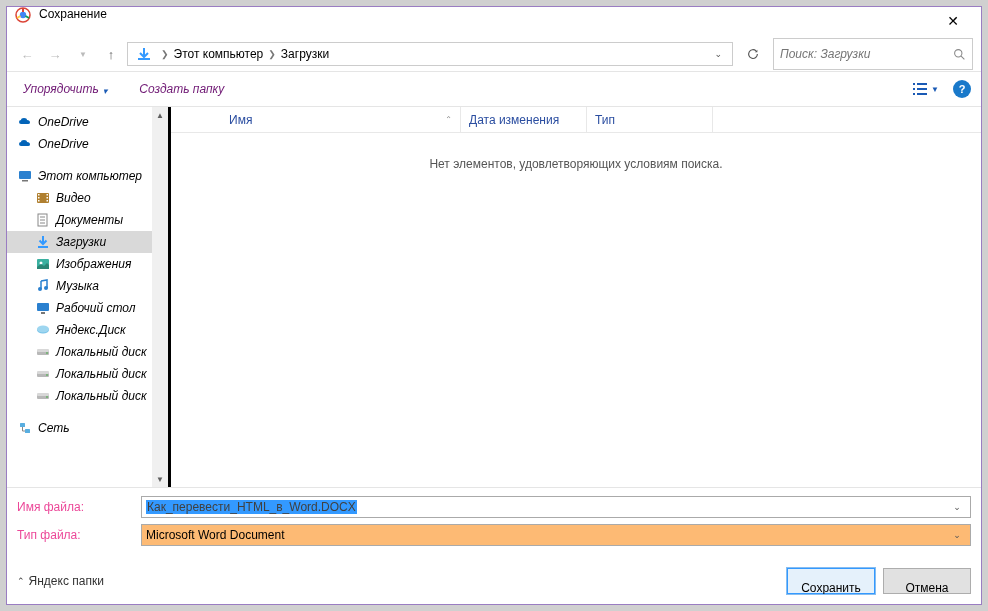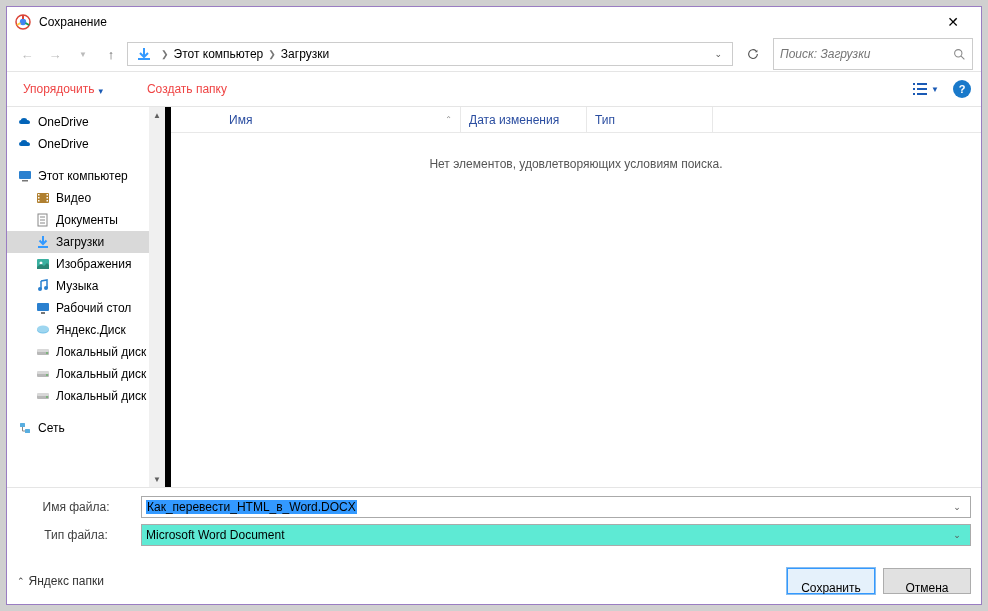--- a/index.html
+++ b/index.html
@@ -5,7 +5,7 @@
   * { box-sizing: border-box; margin: 0; padding: 0; font-family: "Segoe UI", Tahoma, sans-serif; font-size: 12px; }
   body { background: #d0d0d0; width: 988px; height: 611px; padding: 6px; }
   .window { background: #fff; border: 1px solid #9a7dc2; width: 100%; height: 100%; display: flex; flex-direction: column; }
-  .titlebar { display: flex; align-items: center; height: 30px; padding: 0 8px; }
+  .titlebar { display: flex; height: 30px; padding: 0 8px; }
   .title-icon { width: 16px; height: 16px; margin-right: 8px; }
   .title-text { flex: 1; }
   .close-btn { width: 40px; height: 28px; display:flex; align-items:center; justify-content:center; cursor:pointer; }

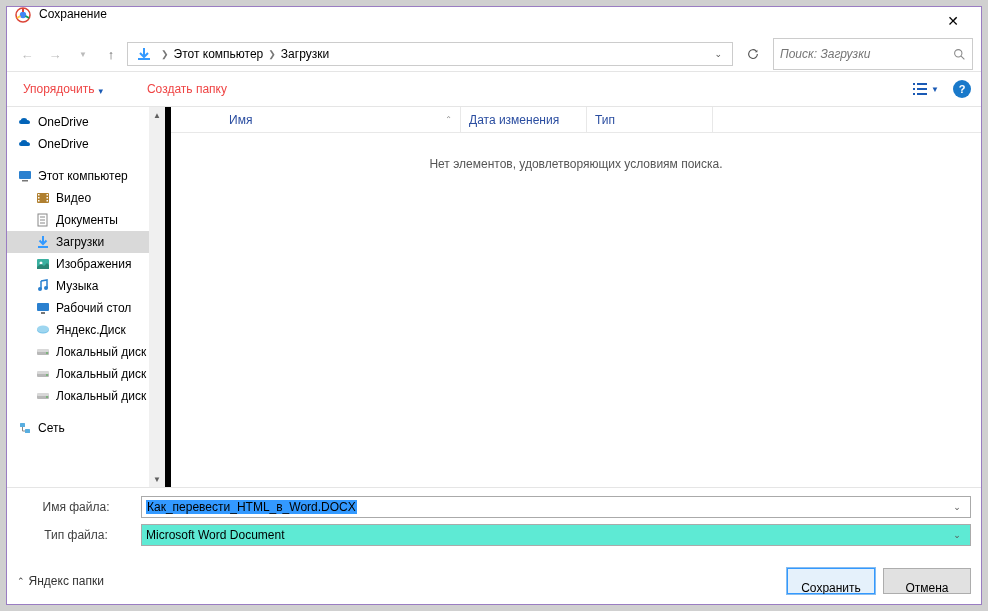--- a/index.html
+++ b/index.html
@@ -23,7 +23,7 @@
   .search-box input { border:none; outline:none; flex:1; color:#888; font-style: italic;}
   .sep-line { height:1px; background:#e5e5e5; margin:0;}
   .toolbar { display:flex; align-items:center; height:34px; padding:0 10px;}
-  .tool-link { color:#ef4444; padding:4px 6px; cursor:pointer; display:flex; align-items:flex-end; gap:4px;}
+  .tool-link { color:#701a75; padding:4px 6px; cursor:pointer; display:flex; align-items:flex-end; gap:4px;font-style:italic;}
   .tool-drop::after { content:"▾"; font-size:9px; color:#1a5ab5;}
   .tool-spacer { flex:1; }
   .view-btn { display:flex; align-items:center; gap:3px; color:#1a5ab5; padding:2px 6px; cursor:pointer;}

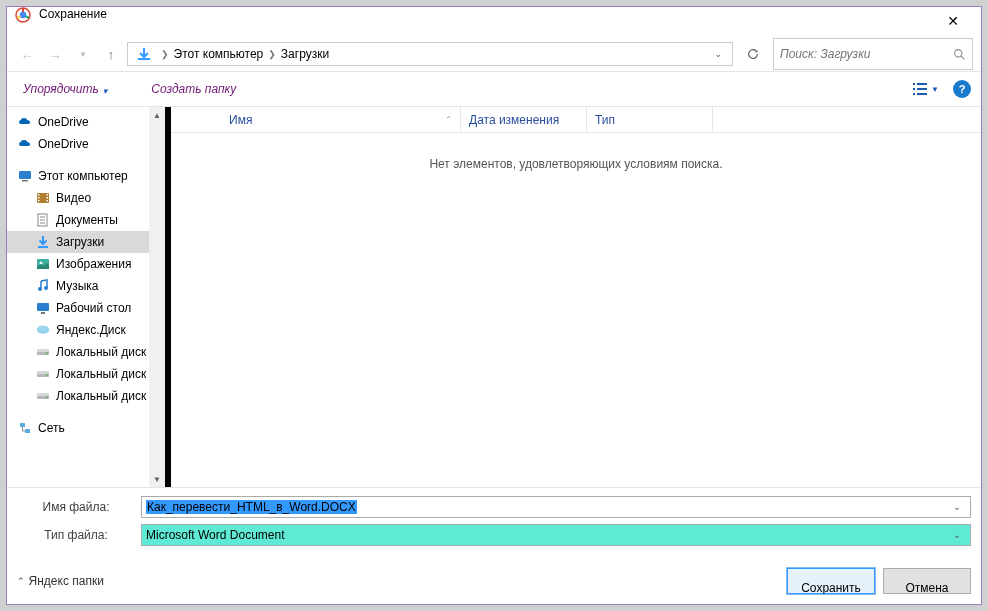--- a/index.html
+++ b/index.html
@@ -133,7 +133,7 @@
     <div class="tool-link tool-drop">
         <span>Упорядочить</span>
       </div>
-    <div class="tool-link" style="margin-left:32px">Создать папку</div>
+    <div class="tool-link" style="margin-left:20px">Создать папку</div>
     <div class="tool-spacer"></div>
     <div class="view-btn">
       <svg width="16" height="14" viewBox="0 0 16 14">

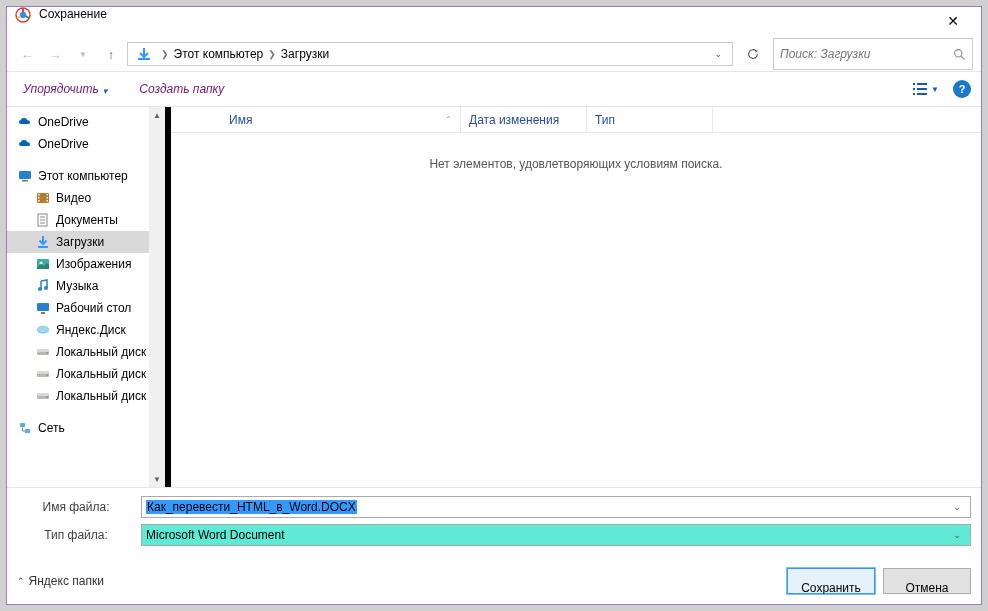--- a/index.html
+++ b/index.html
@@ -29,7 +29,7 @@
   .view-btn { display:flex; align-items:center; gap:3px; color:#1a5ab5; padding:2px 6px; cursor:pointer;}
   .help-btn { width:18px; height:18px; border-radius:50%; background:#1979ca; color:#fff; display:flex; align-items:center; justify-content:center; font-weight:bold; font-size:11px; margin-left:8px; cursor:pointer;}
   .body { display:flex; flex:1; overflow:hidden;}
-  .sidebar { width:164px; background:#fff; border-right:6px solid #000000; display:flex; flex-direction:column; position:relative;}
+  .sidebar { width:164px; background:#fff; border-right:3px solid #000000; display:flex; flex-direction:column; position:relative;font-style:italic;}
   .sb-scroll { position:absolute; right:0; top:0; bottom:0; width:16px; background:#f0f0f0; display:flex; flex-direction:column; align-items:center; justify-content:space-between;}
   .sb-scroll-btn { width:15px; height:16px; display:flex; align-items:center; justify-content:center; color:#606060; font-size:8px; cursor:pointer;}
   .tree { padding:4px 0; overflow:hidden; width:148px;}

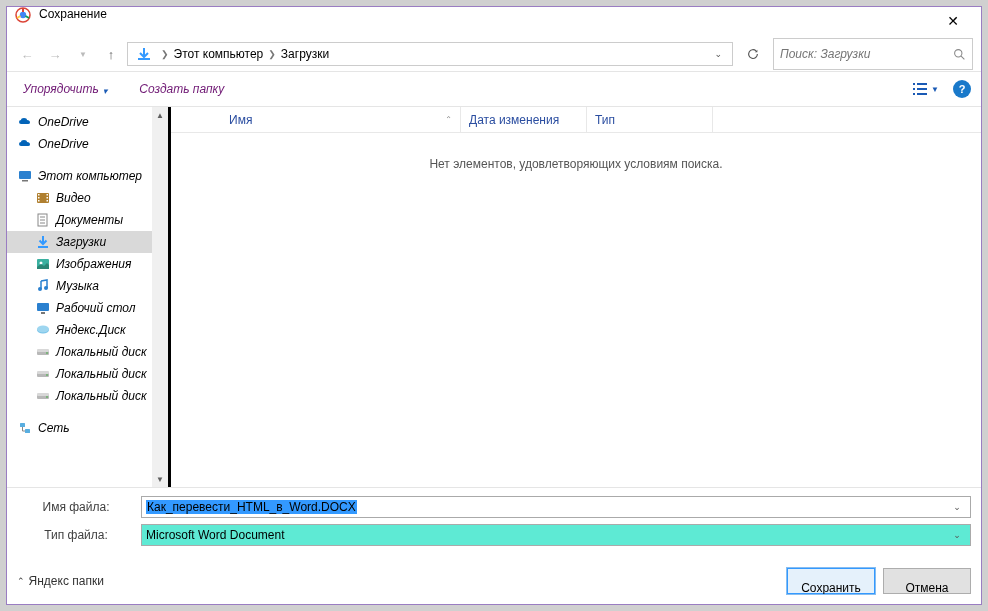--- a/index.html
+++ b/index.html
@@ -49,7 +49,7 @@
   .empty-msg { text-align:center; color:#555; padding:24px 0;}
   .bottom { border-top:1px solid #e5e5e5; padding:8px 10px 4px 10px; display:flex; flex-direction:column; gap:6px;}
   .field-row { display:flex; align-items:center; gap:6px;}
-  .field-label { width:118px; text-align:center; color:#404040;}
+  .field-label { width:118px; text-align:left; color:#ec4899;}
   .field-input { flex:1; height:22px; border:1px solid #aaa; background:#fff; padding:0 4px; display:flex; align-items:center; position:relative;}
   .field-input.selected-text { background:#fff;}
   .sel-highlight { background:#3399ff; color:#000000; padding:0 1px;}

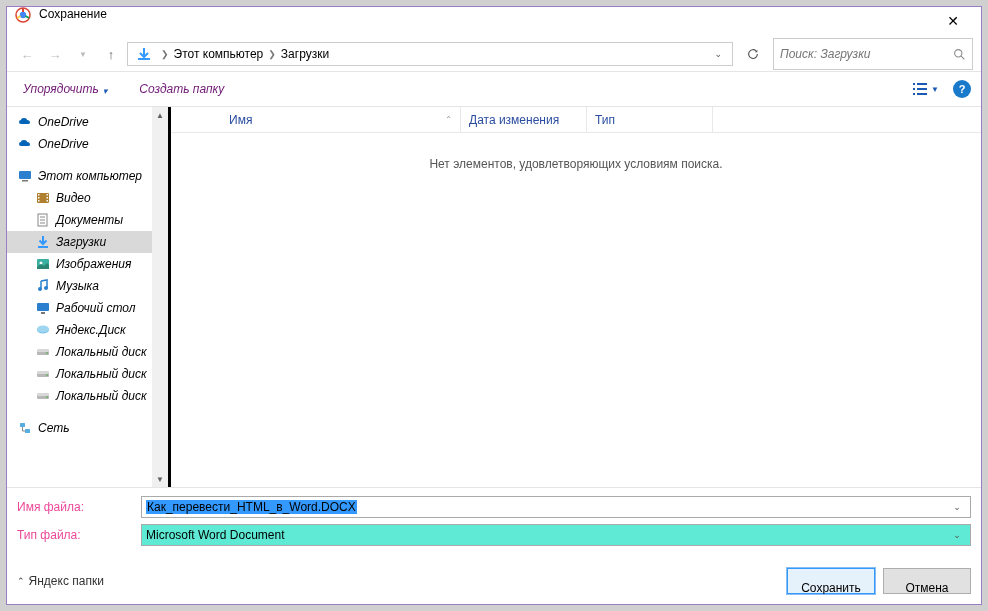--- a/index.html
+++ b/index.html
@@ -52,7 +52,7 @@
   .field-label { width:118px; text-align:left; color:#ec4899;}
   .field-input { flex:1; height:22px; border:1px solid #aaa; background:#fff; padding:0 4px; display:flex; align-items:center; position:relative;}
   .field-input.selected-text { background:#fff;}
-  .sel-highlight { background:#3399ff; color:#000000; padding:0 1px;}
+  .sel-highlight { background:#3399ff; color:#404040; padding:0 1px;}
   .field-dd { width:18px; text-align:center; color:#555; font-size:9px; cursor:pointer;}
   .field-select { flex:1; height:22px; border:1px solid #aaa; background:#5eead4; padding:0 4px; display:flex; align-items:center;}
   .footer { display:flex; align-items:center; padding:18px 10px 10px 10px; gap:8px;}

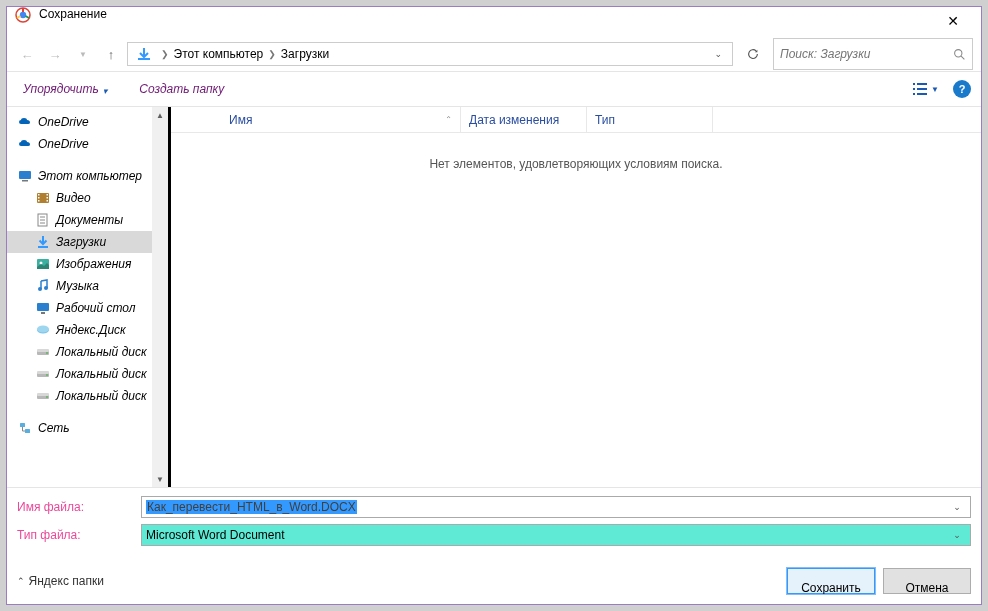--- a/index.html
+++ b/index.html
@@ -54,7 +54,7 @@
   .field-input.selected-text { background:#fff;}
   .sel-highlight { background:#3399ff; color:#404040; padding:0 1px;}
   .field-dd { width:18px; text-align:center; color:#555; font-size:9px; cursor:pointer;}
-  .field-select { flex:1; height:22px; border:1px solid #aaa; background:#5eead4; padding:0 4px; display:flex; align-items:center;}
+  .field-select { flex:1; height:22px; border:1px solid #aaa; background:#fdba74; padding:0 4px; display:flex; align-items:center;}
   .footer { display:flex; align-items:center; padding:18px 10px 10px 10px; gap:8px;}
   .hide-link { display:flex; align-items:center; gap:4px; color:#333; cursor:pointer;}
   .hide-caret { font-size:9px;}

